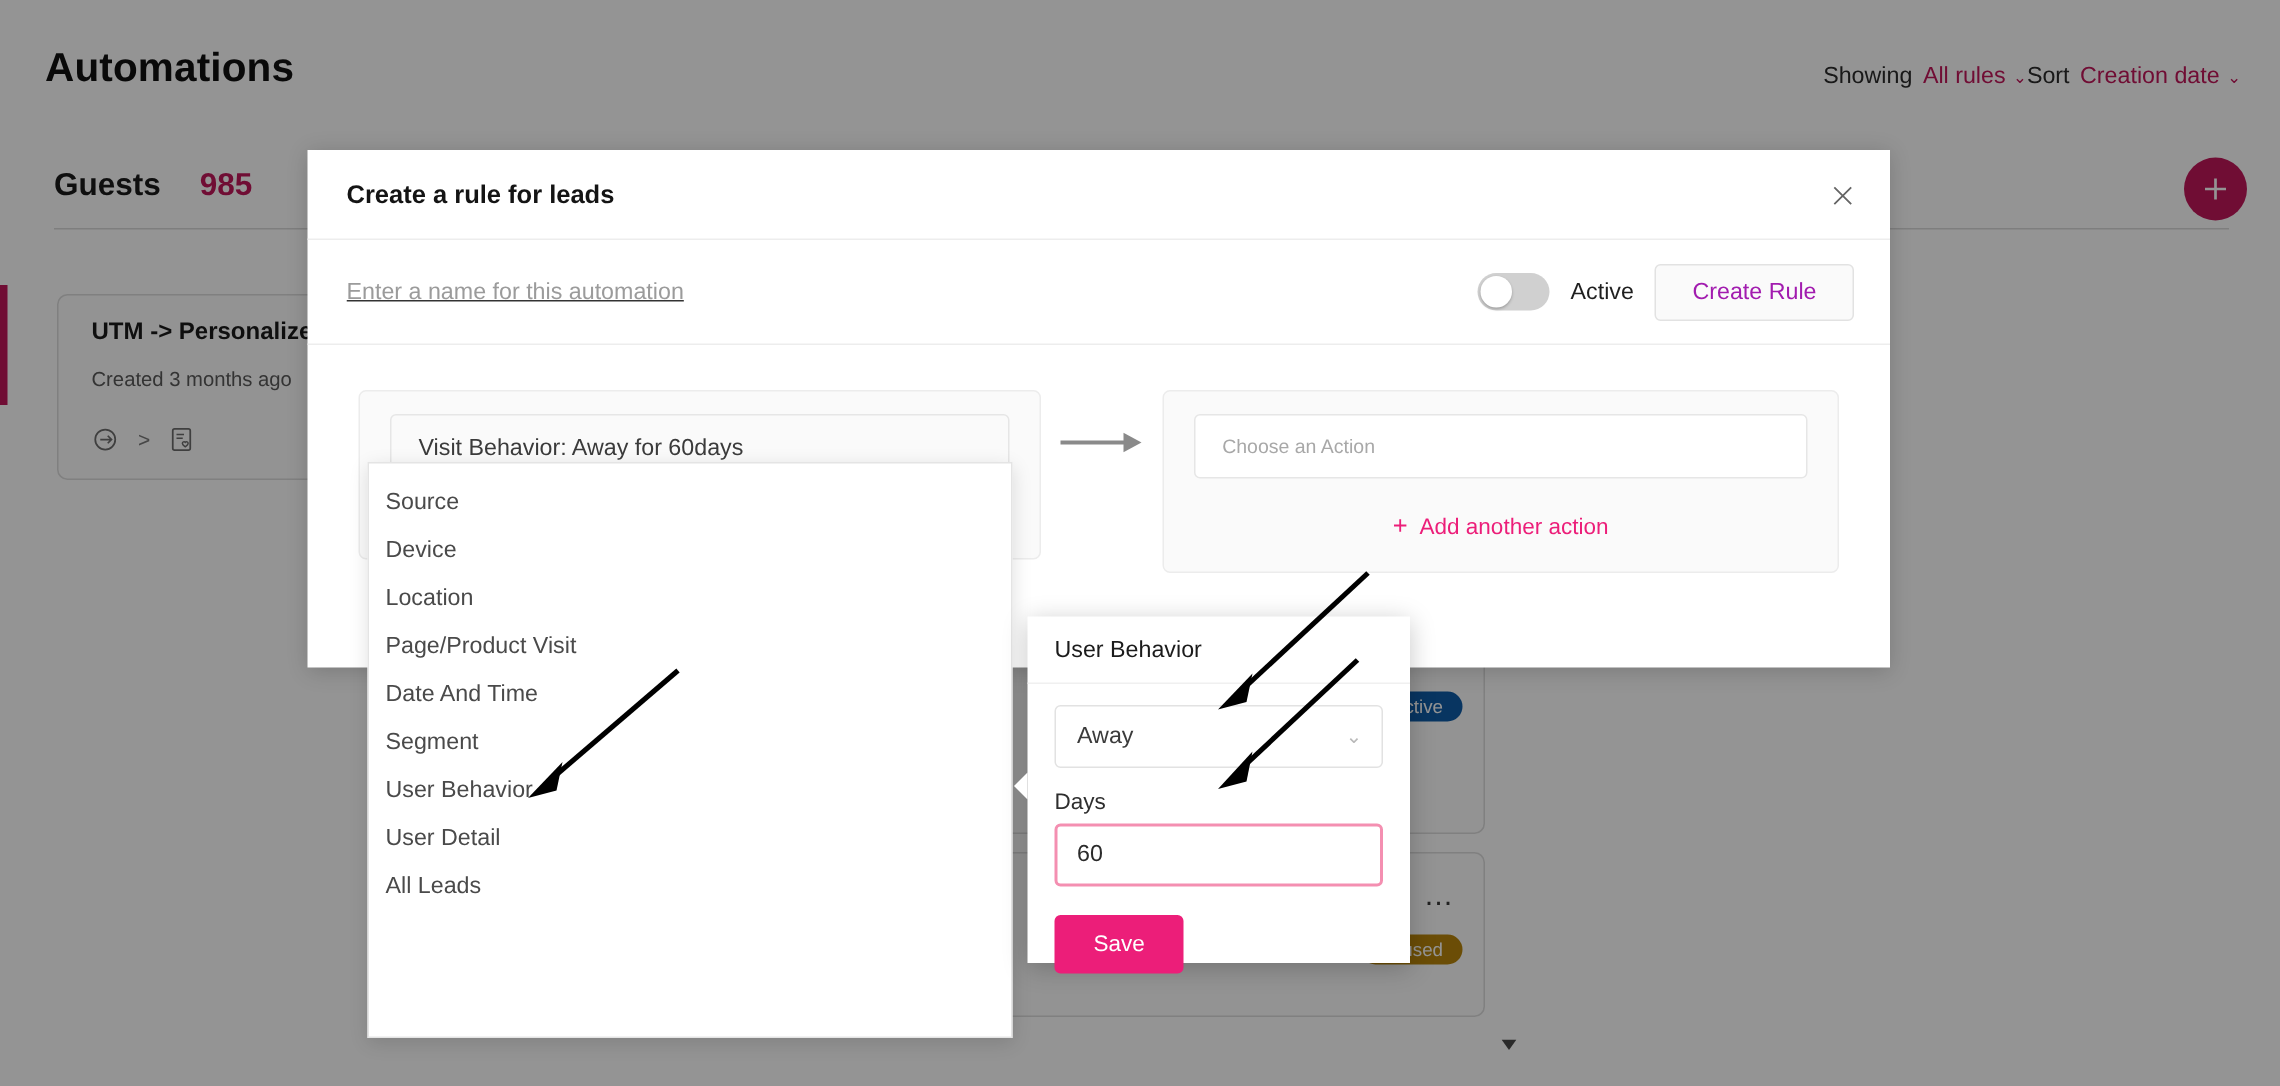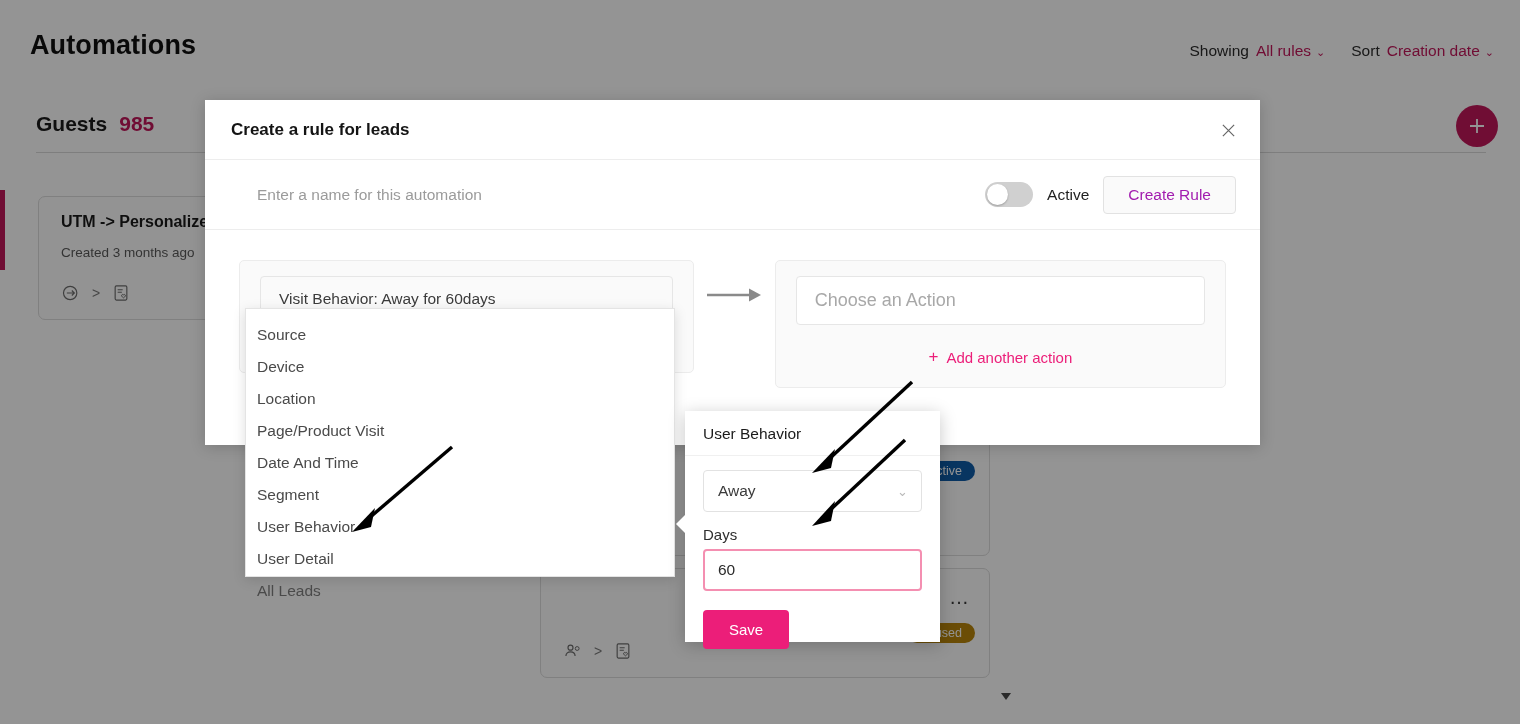--- a/index.html
+++ b/index.html
@@ -22,7 +22,7 @@
 
   .header-right {
     position: absolute; right: 26px; top: 42px;
-    display: flex; align-items: center; gap: 26px;
+    display: flex; align-items: center; 
     font-size: 15.5px; color: #1b1b1b;
   }
   .hr-group { display: flex; align-items: center; gap: 7px; }

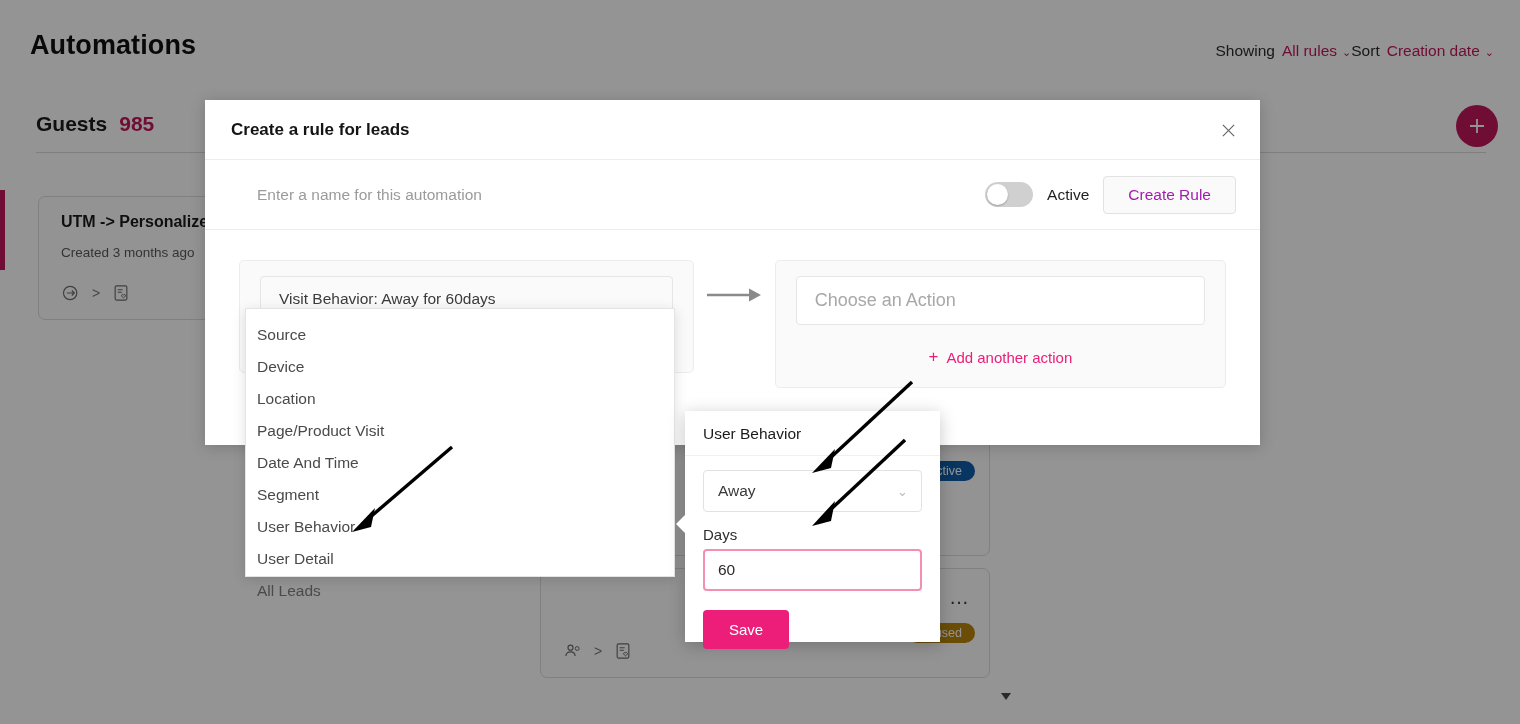--- a/index.html
+++ b/index.html
@@ -32,7 +32,7 @@
 
   .section-head {
     position: absolute; left: 36px; top: 112px;
-    display: flex; align-items: baseline; gap: 12px;
+    display: flex; align-items: baseline; gap: 26px;
   }
   .section-head .sh-label { font-size: 21px; font-weight: 600; color: #1b1b1b; }
   .section-head .sh-count { font-size: 21px; font-weight: 600; color: #c2185b; }

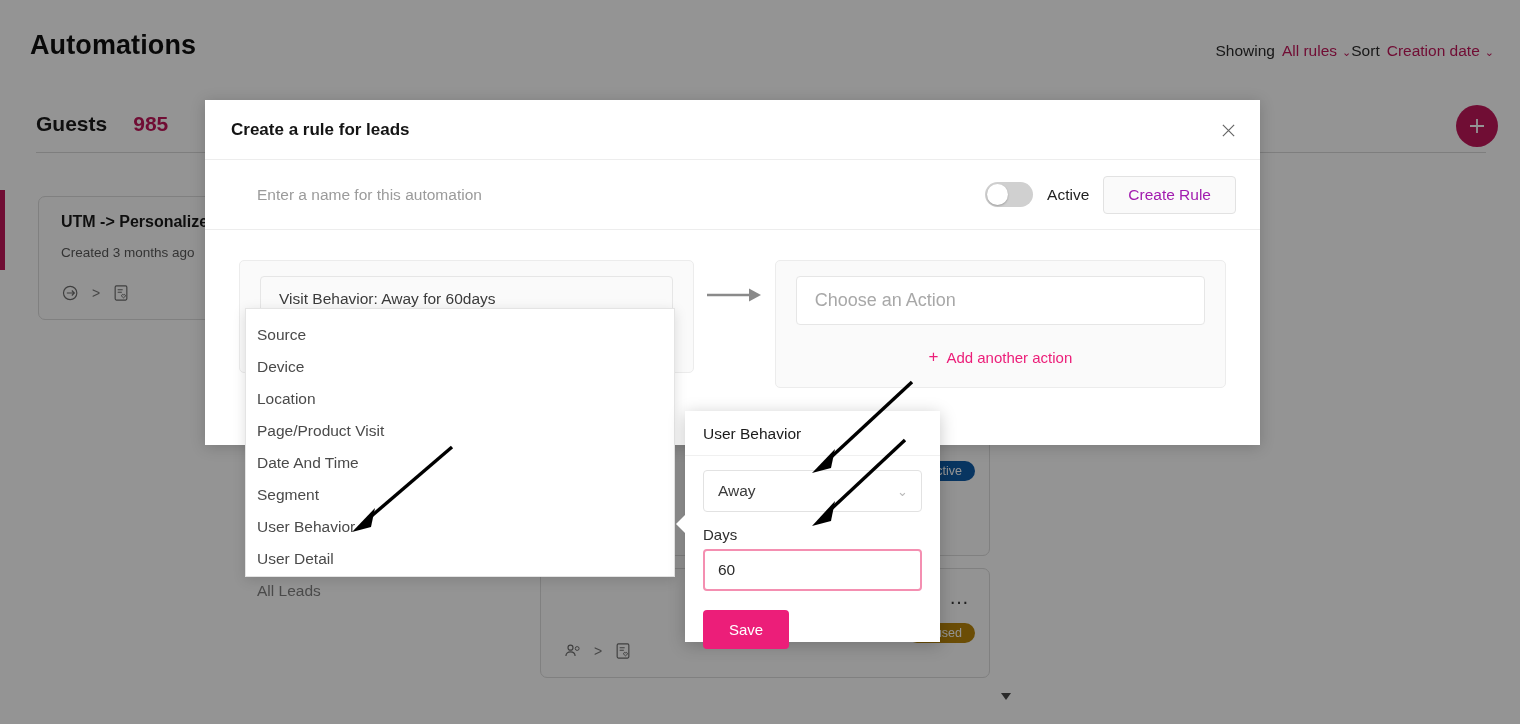--- a/index.html
+++ b/index.html
@@ -130,8 +130,8 @@
     display: flex; align-items: center;
   }
   .name-input {
-    margin-left: 52px; width: 600px; border: none; outline: none;
-    font-size: 15.5px; color: #333; font-family: inherit; background: transparent;
+    margin-left: 26px; width: 600px; border: none; outline: none;
+    font-size: 15.5px; color: #333; font-family: inherit; background: transparent; text-decoration: underline;
   }
   .name-input::placeholder { color: #9b9b9b; }
 

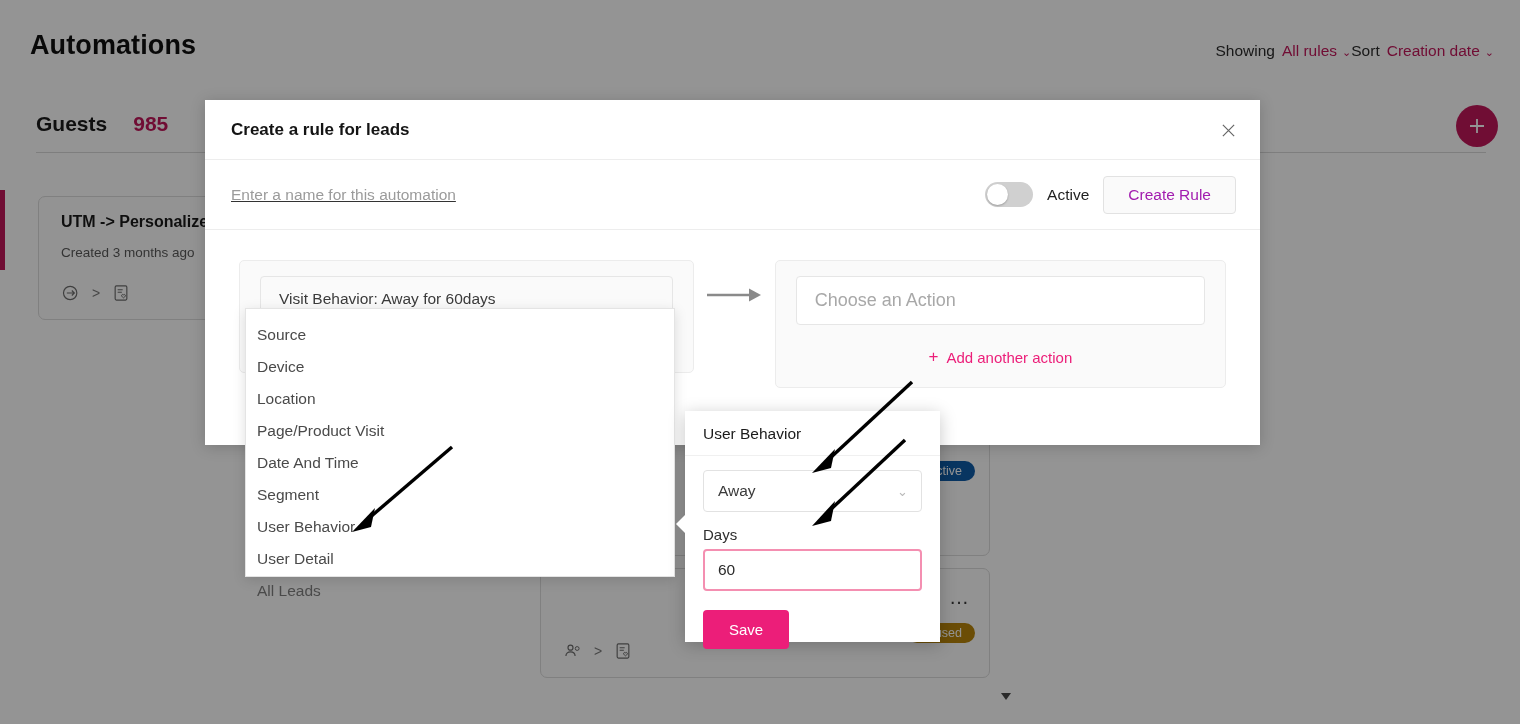--- a/index.html
+++ b/index.html
@@ -178,7 +178,7 @@
   }
   .action-field {
     background: #fff; border: 1px solid #e6e6e6; border-radius: 4px;
-    padding: 13px 18px; font-size: 18px; color: #a8a8a8;
+    padding: 13px 18px; font-size: 13px; color: #a8a8a8;
   }
   .add-action {
     margin-top: 22px; text-align: center; color: #ec1e79;

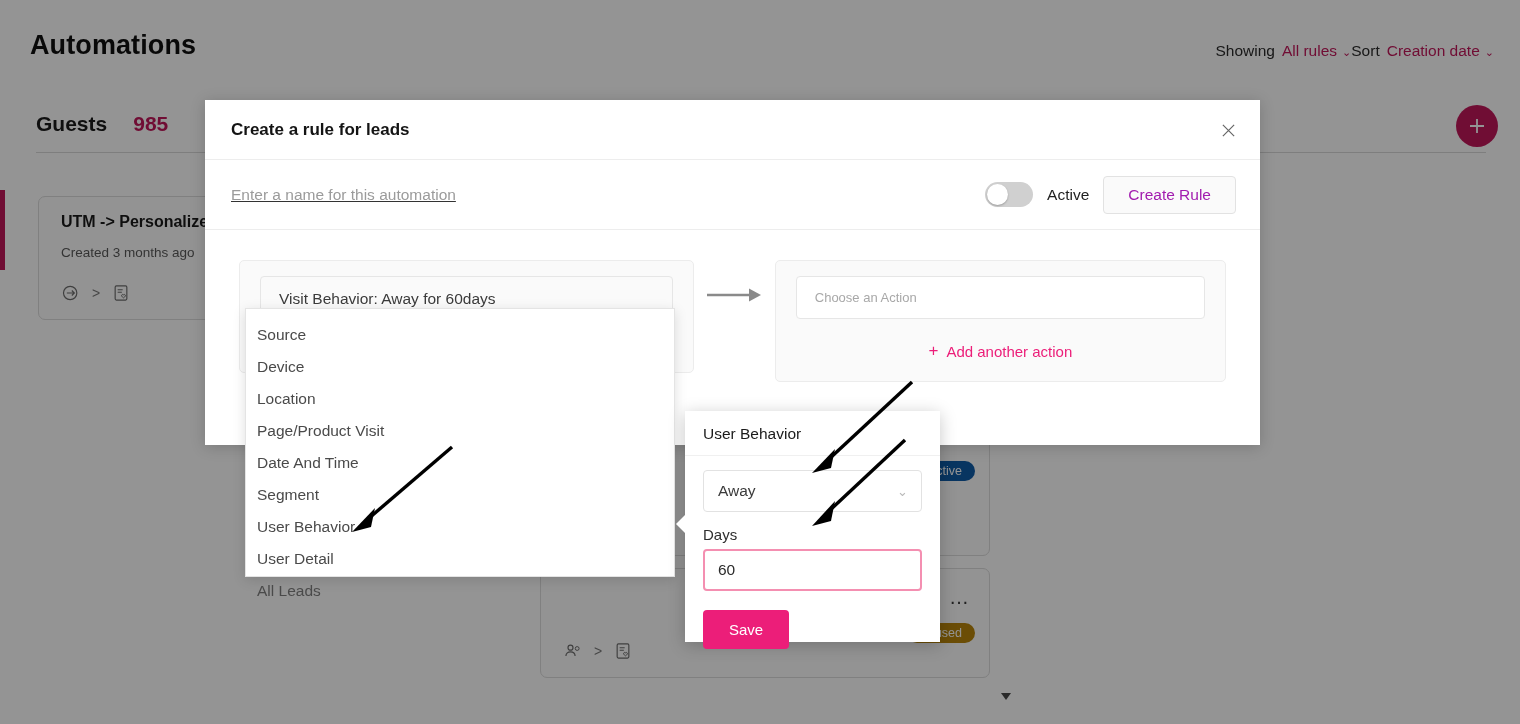--- a/index.html
+++ b/index.html
@@ -189,7 +189,7 @@
 
   
   .trigger-dropdown {
-    position: absolute; left: 245px; top: 308px; width: 430px; height: 269px;
+    position: absolute; left: 245px; top: 308px; width: 430px; height: 384px;
     background: #ffffff; border: 1px solid #e4e4e4;
     box-shadow: 0 3px 12px rgba(0,0,0,.13);
     padding: 10px 0;

